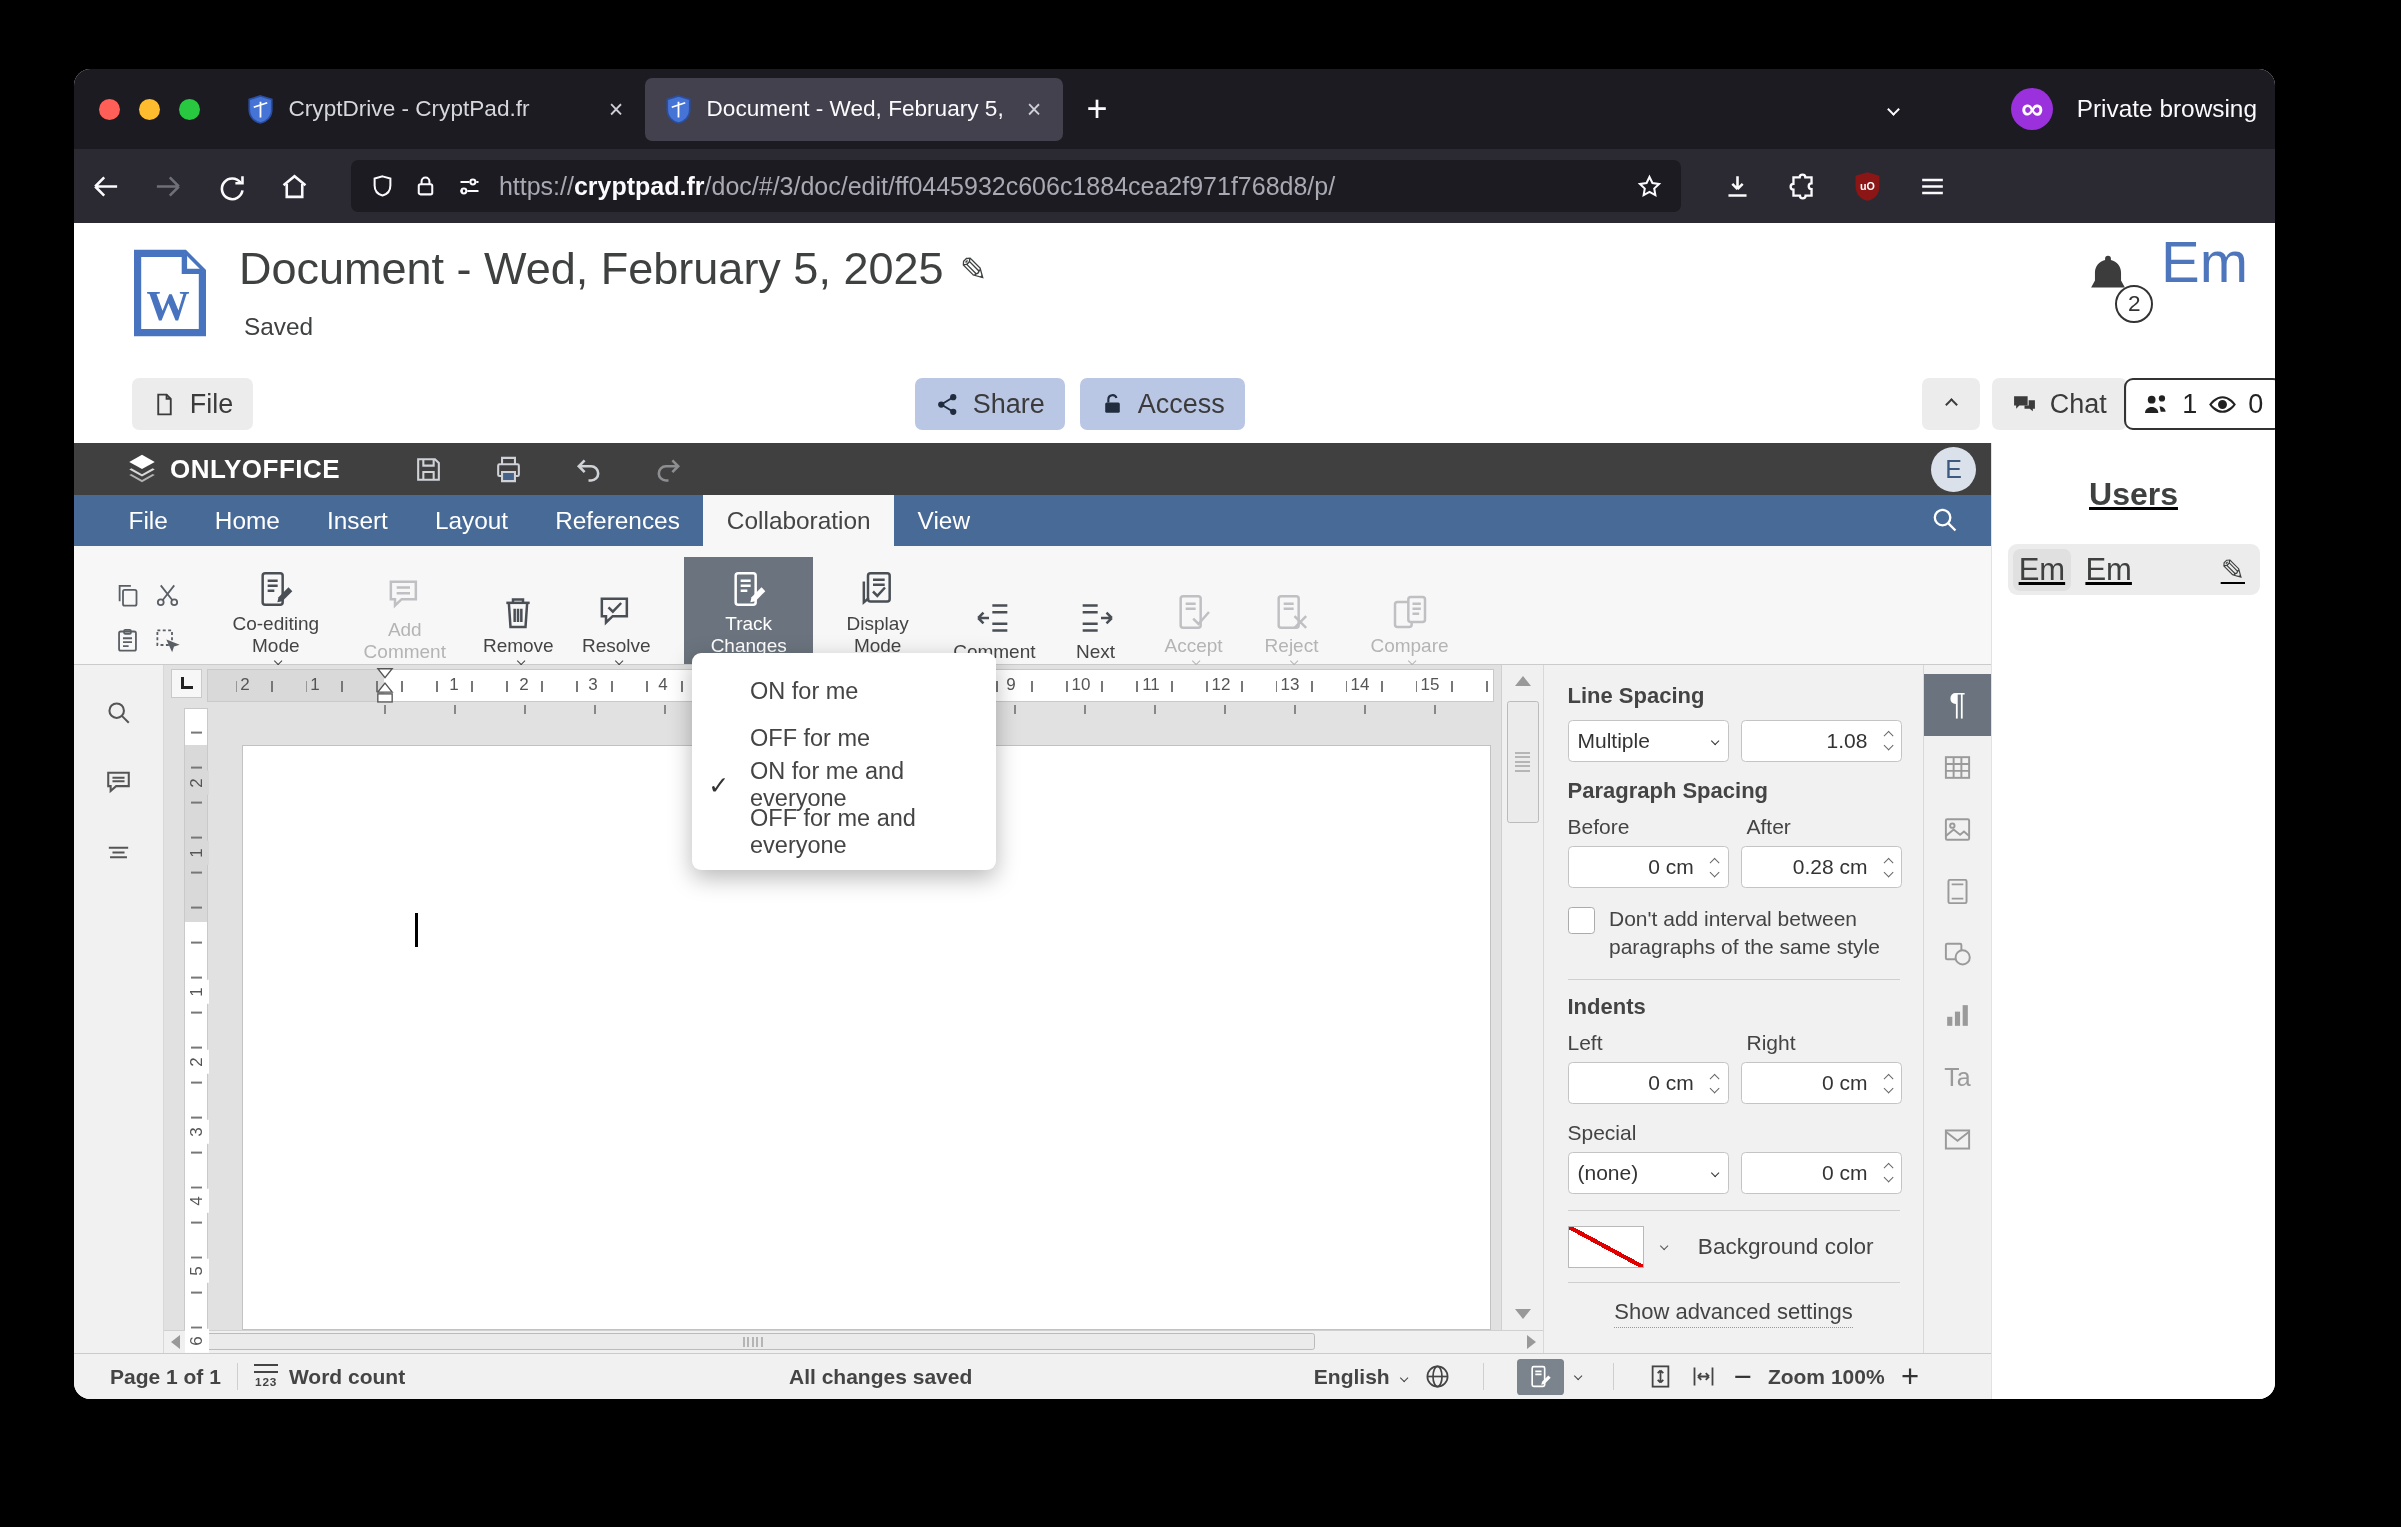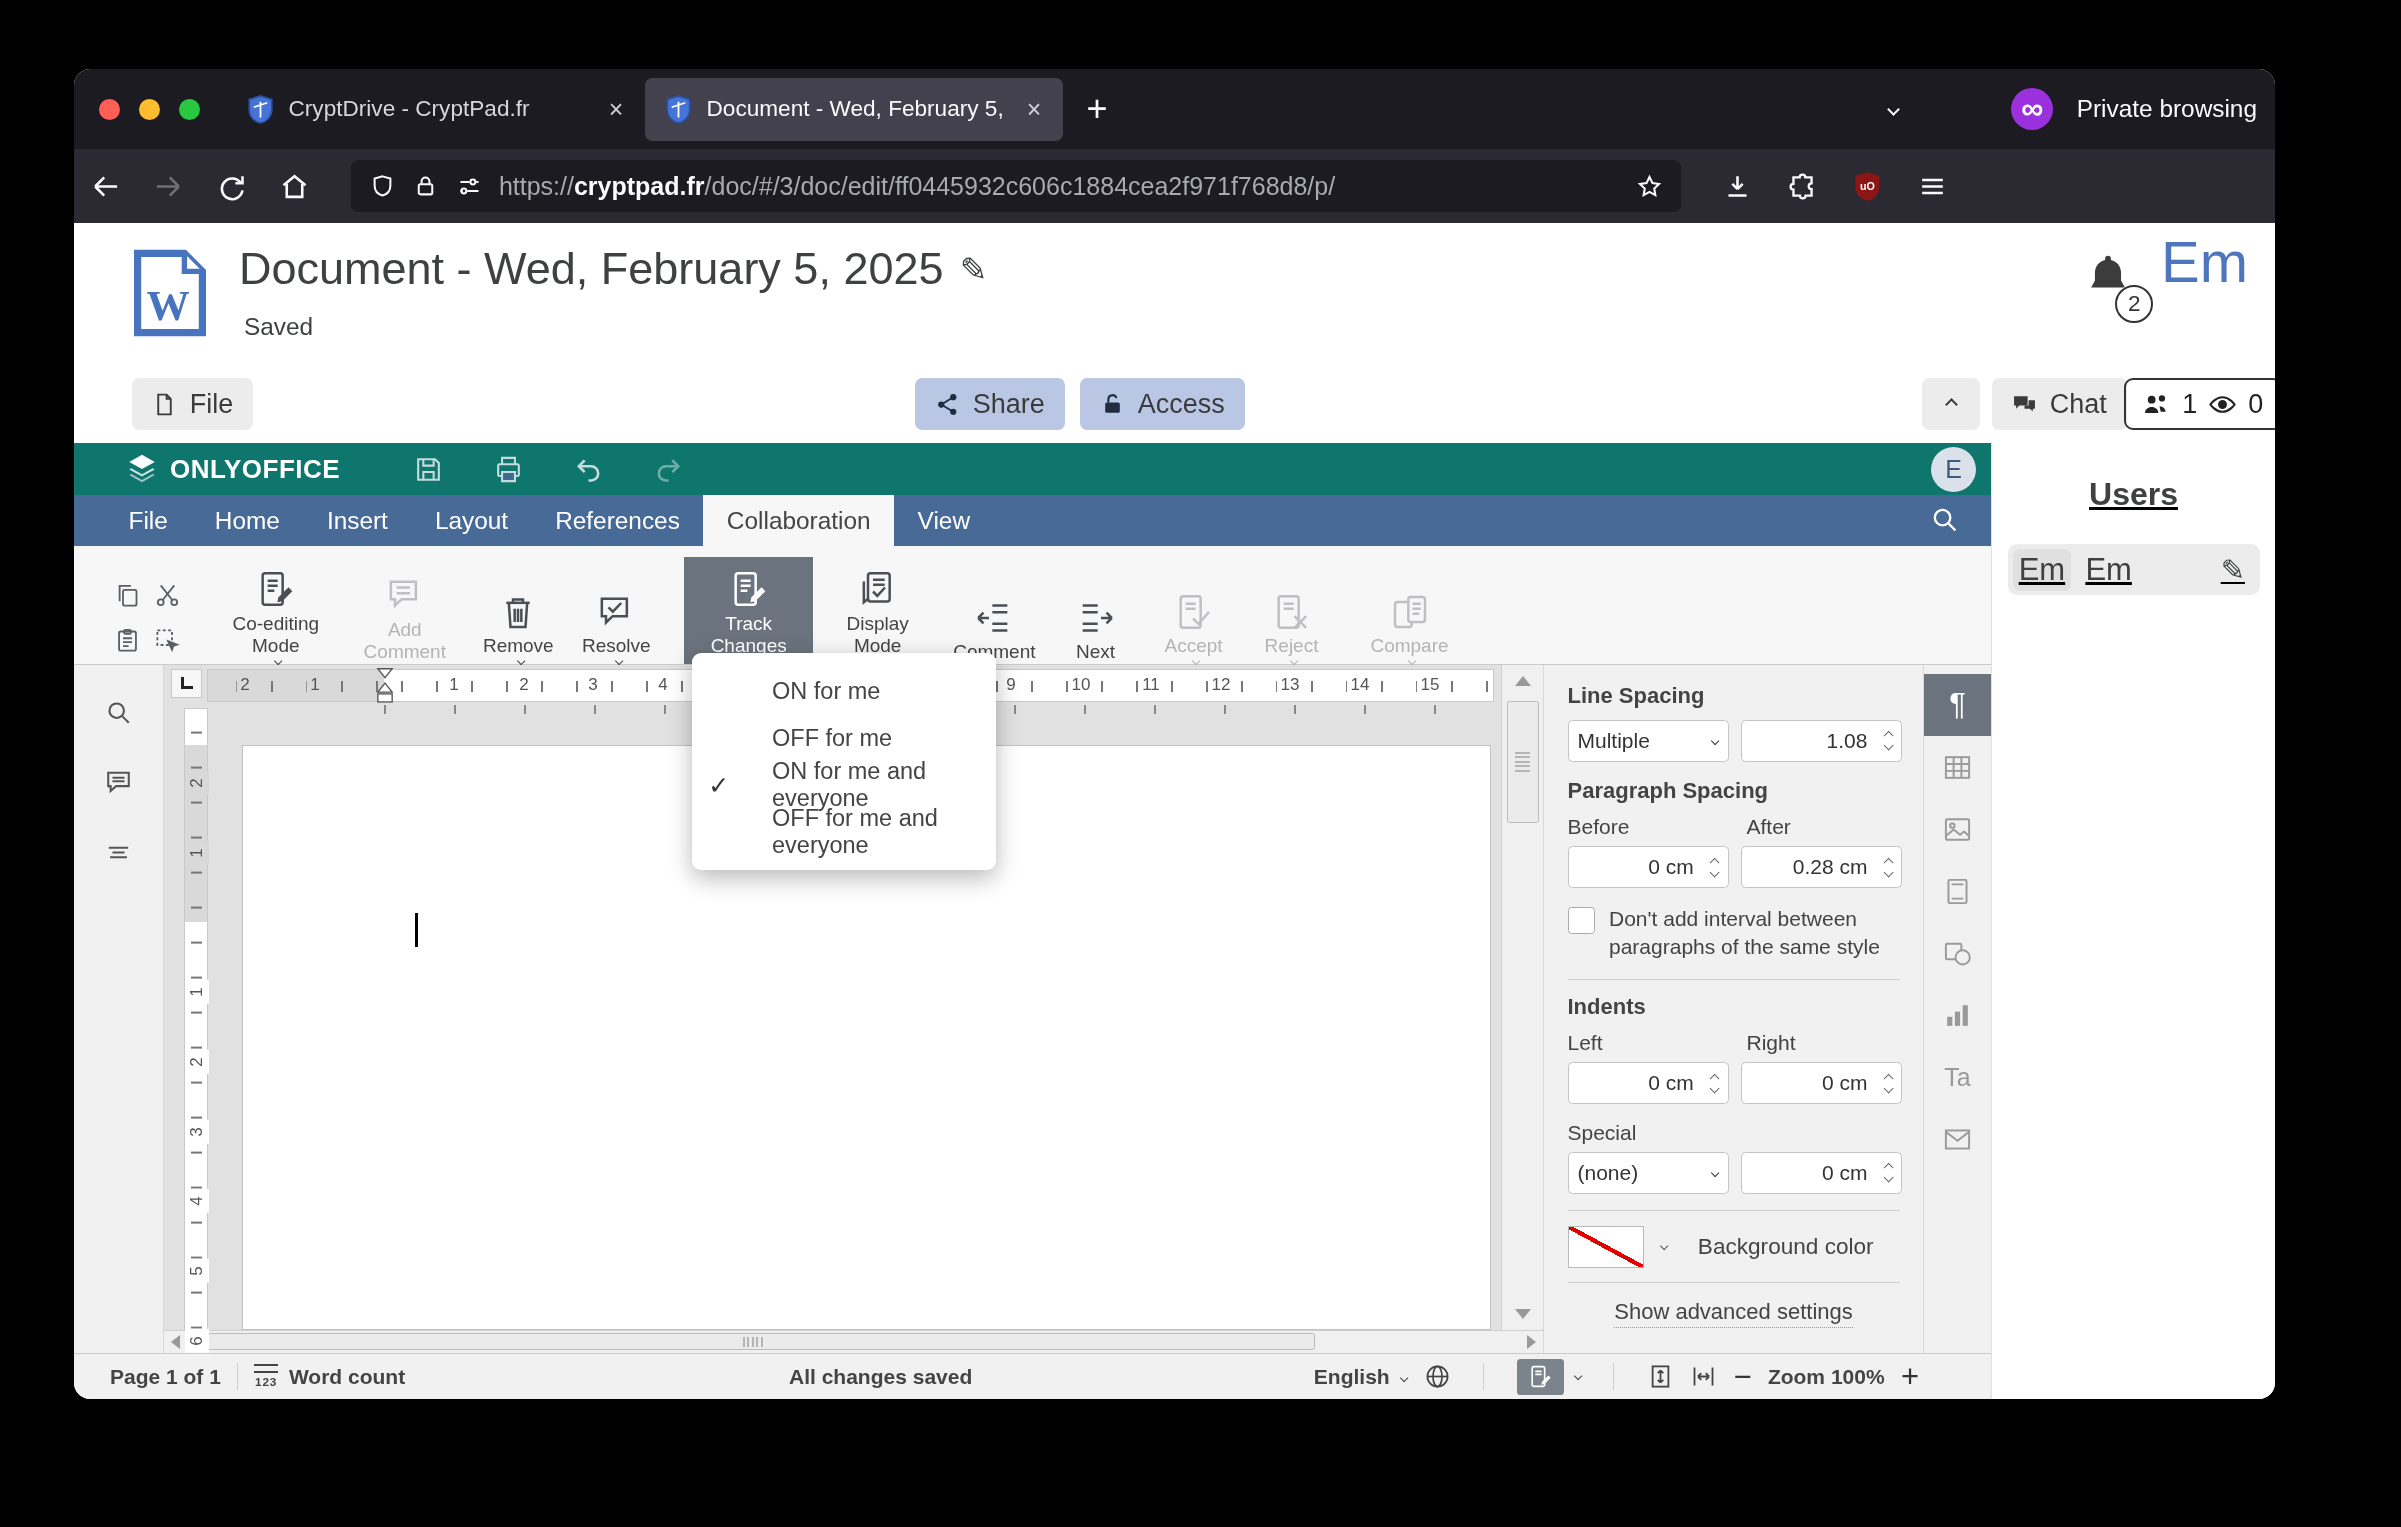--- a/index.html
+++ b/index.html
@@ -63,7 +63,7 @@
   .editor-row { flex:1; display:flex; min-height:0; }
   .editor-col { width:1917px; display:flex; flex-direction:column; position:relative; }
 
-  .oo-topbar { height:52px; background:#0f766e; display:flex; align-items:center; flex:none; position:relative;gap:8px; }
+  .oo-topbar { height:52px; background:#404040; display:flex; align-items:center; flex:none; position:relative;gap:8px; }
   .oo-logo { display:flex; align-items:center; gap:11px; margin-left:51px; color:#fff; font-size:26px; font-weight:bold; letter-spacing:0.5px; }
   .oo-top-ico { width:72px; display:flex; justify-content:center; color:#e8edf3; opacity:.85; }
   .oo-top-ico svg { width:31px; height:31px; }

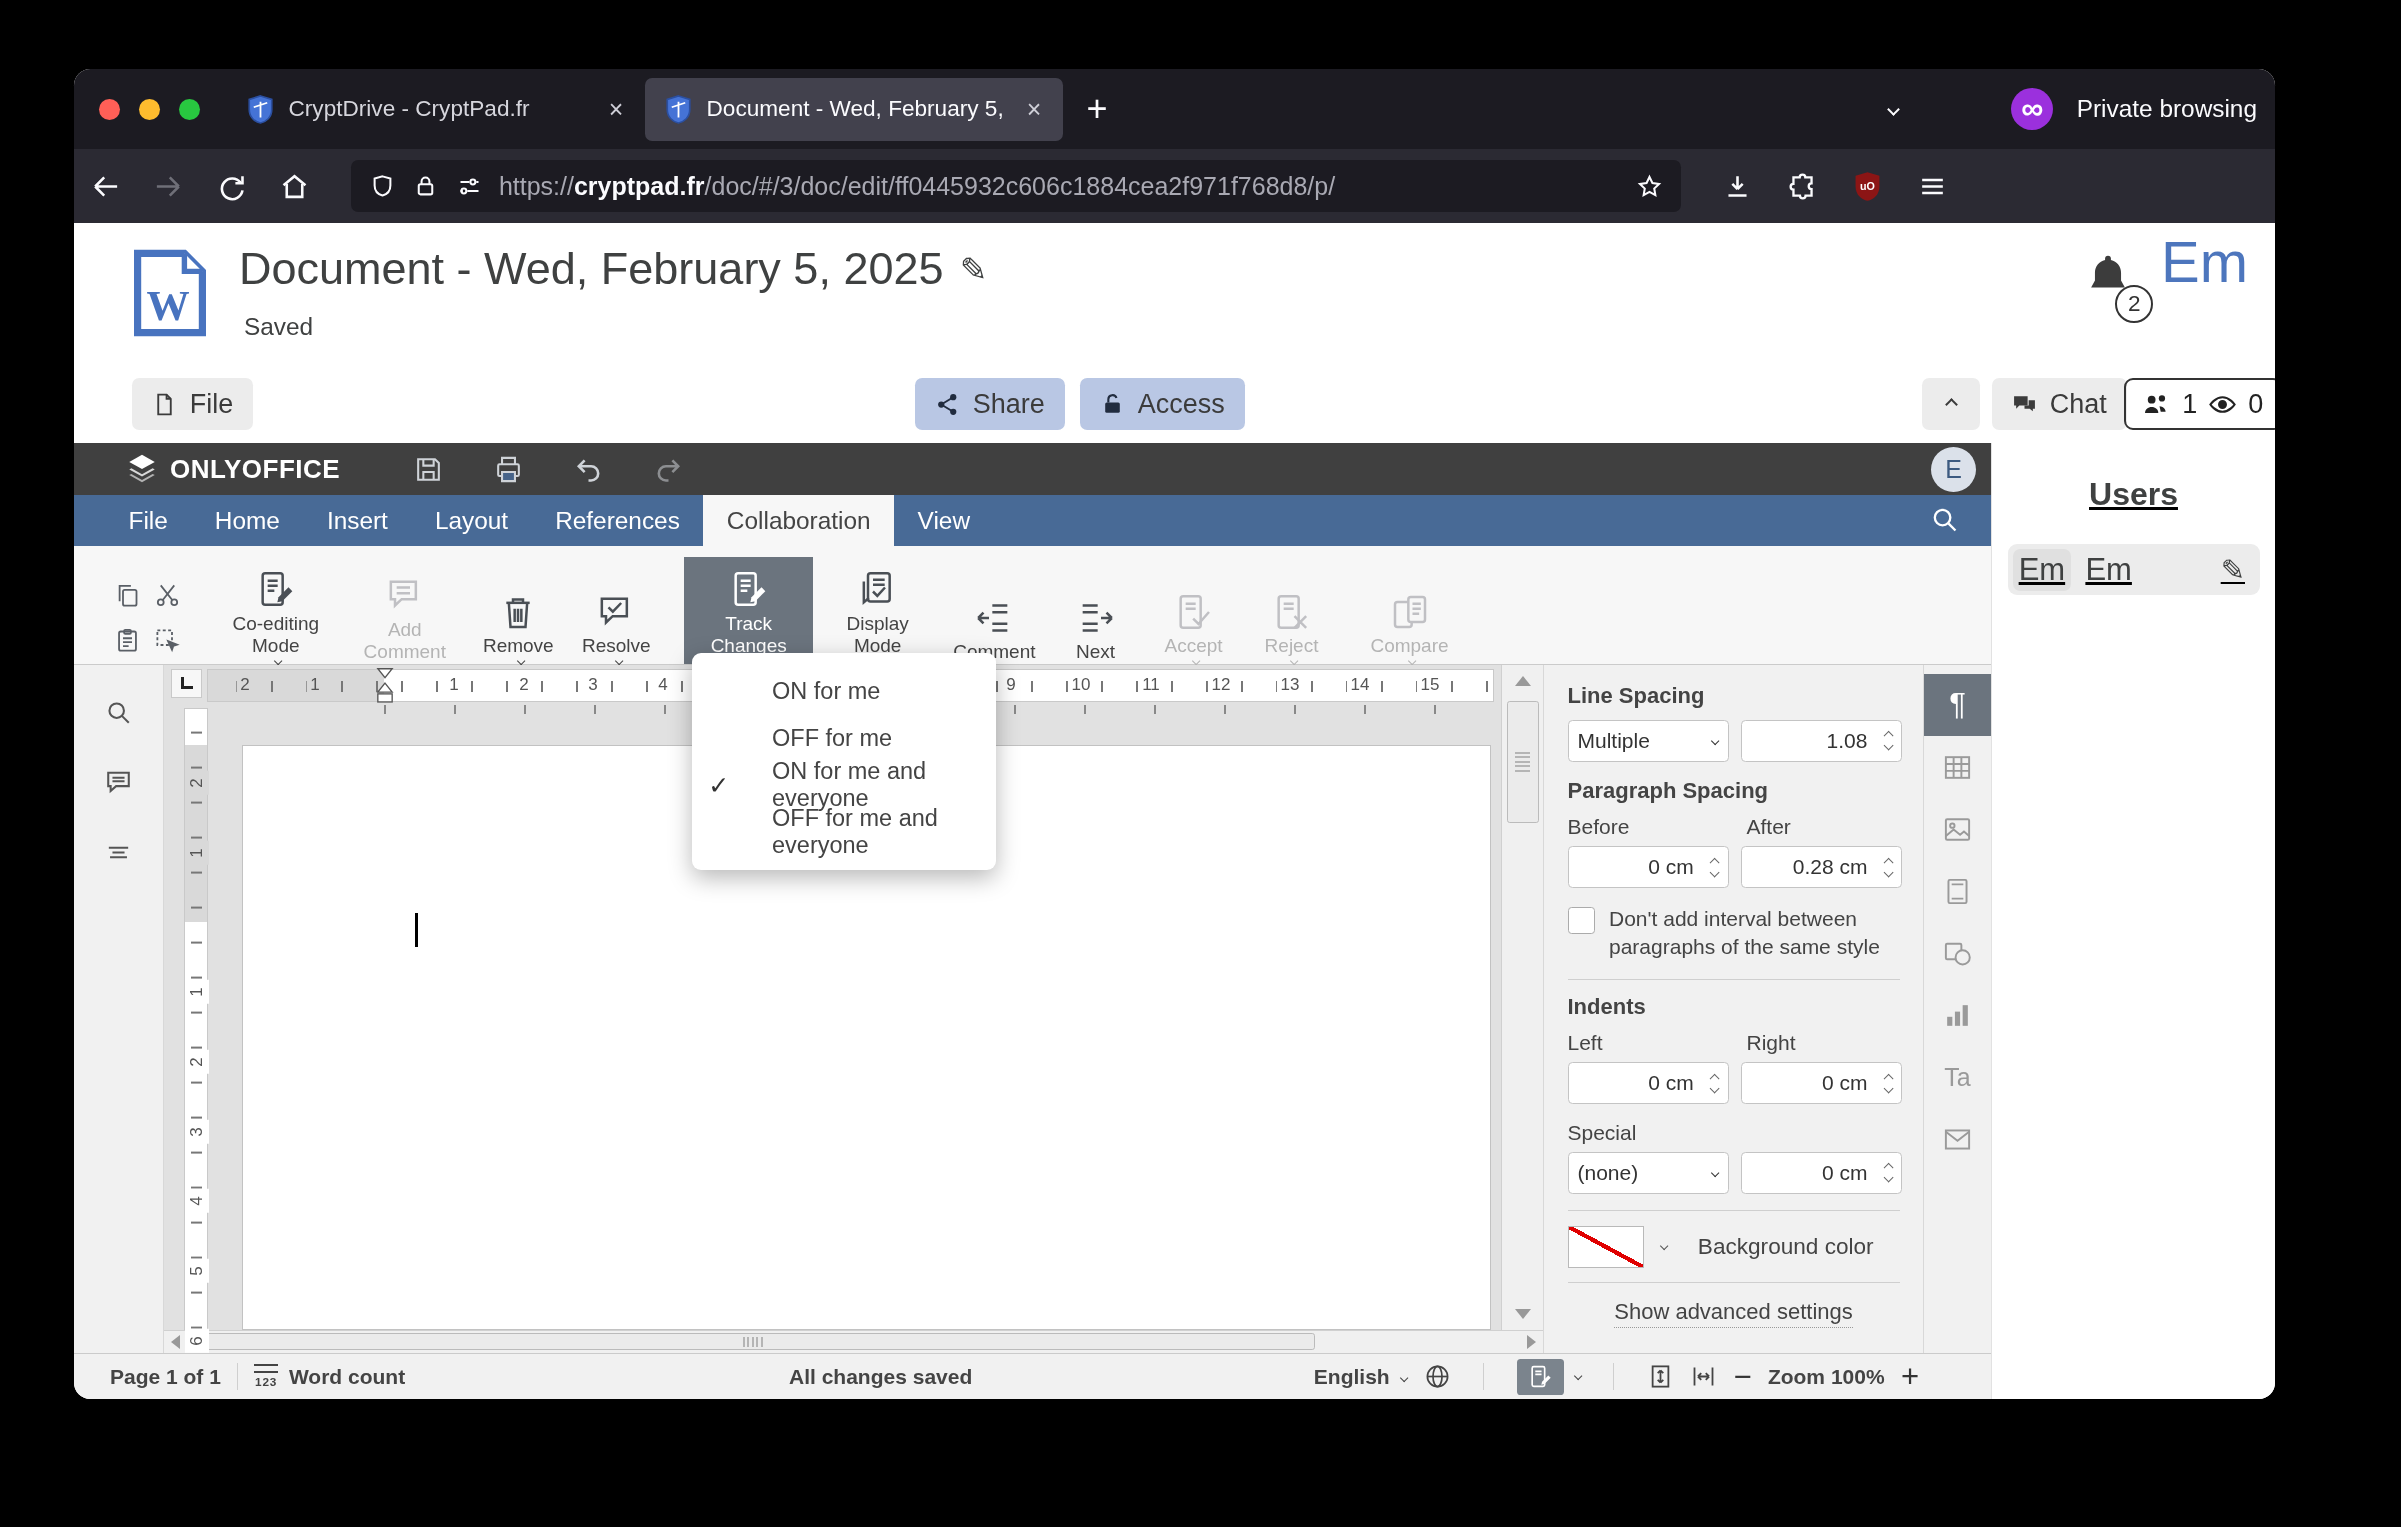--- a/index.html
+++ b/index.html
@@ -134,7 +134,7 @@
   
   .dropdown { position:absolute; left:618px; top:210px; width:304px; background:#fff; border-radius:9px;
     box-shadow:0 7.2px 23.5px rgba(0,0,0,.28); padding:14.5px 0; z-index:50; }
-  .dd-item { height:47px; display:flex; align-items:center; font-size:23.5px; color:#444; padding-left:80px; position:relative; }
+  .dd-item { height:47px; display:flex; align-items:center; font-size:23.5px; color:#444; padding-left:58px; position:relative; }
   .dd-check { position:absolute; left:16.3px; font-size:25px; color:#333; }
 
   

